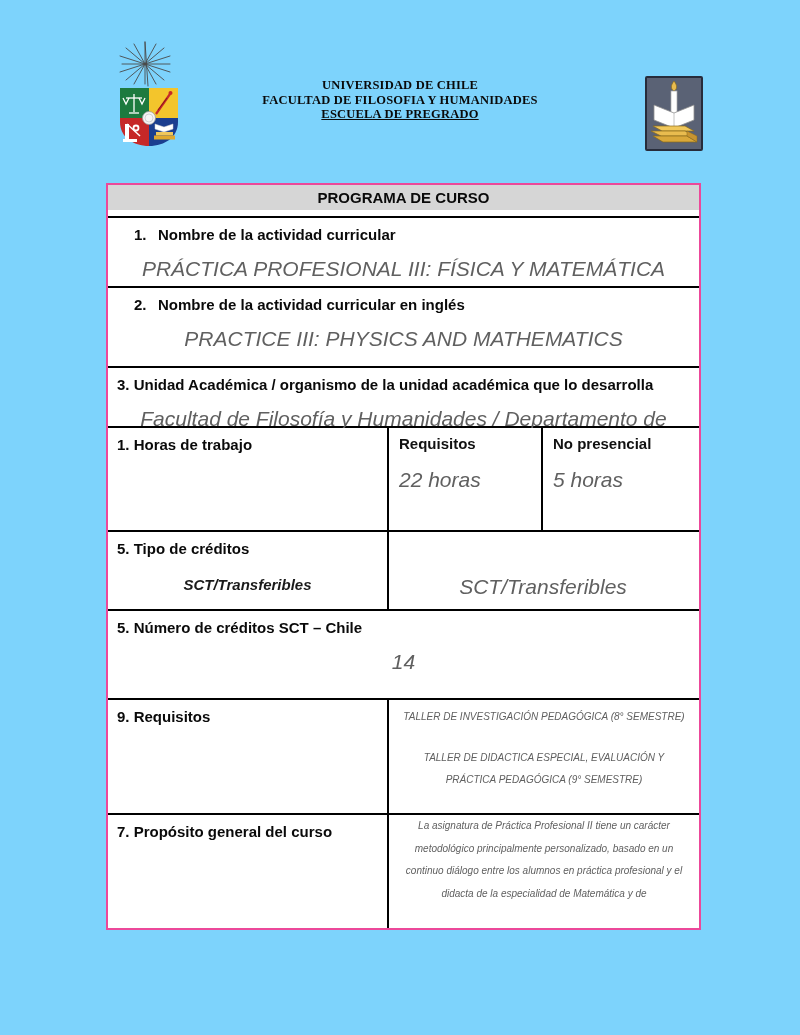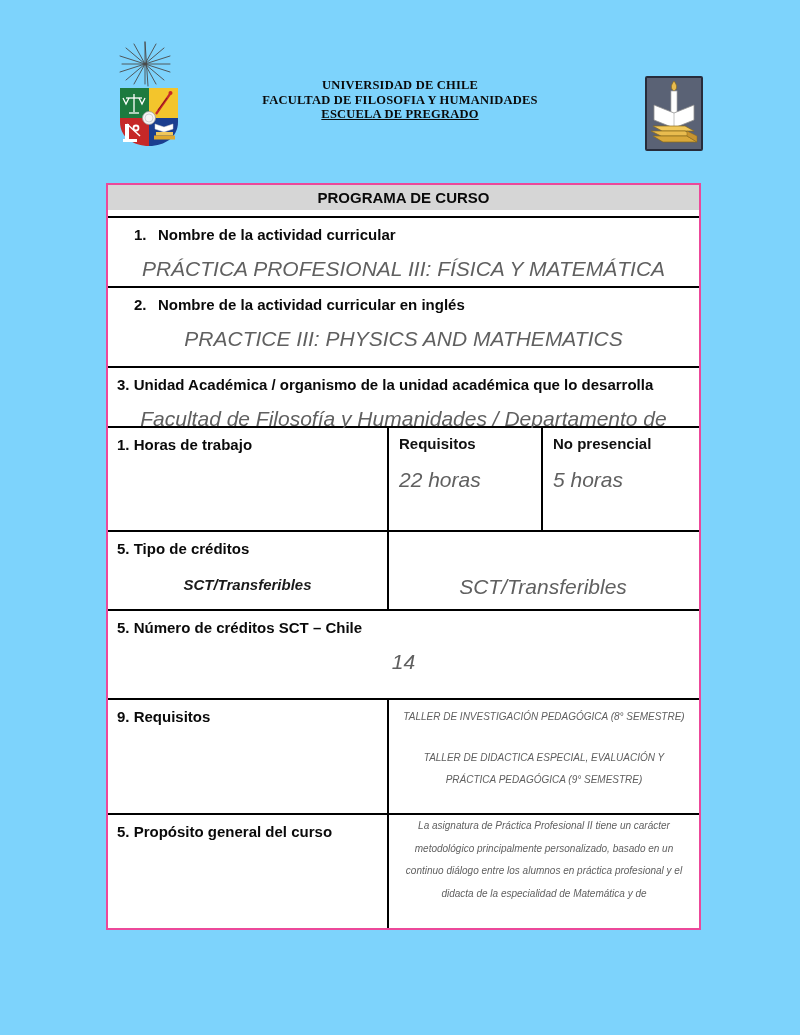--- a/index.html
+++ b/index.html
@@ -237,7 +237,7 @@
     </div>
 
     <div class="row" style="height:113px;">
-      <div class="lbl">5. Propósito general del curso</div>
+      <div class="lbl">7. Propósito general del curso</div>
       <div class="vline v1"></div>
       <div class="right-block tight">
         <p>La asignatura de Práctica Profesional II tiene un carácter metodológico principalmente personalizado, basado en un continuo diálogo entre los alumnos en práctica profesional y el didacta de la especialidad de Matemática y de</p>

